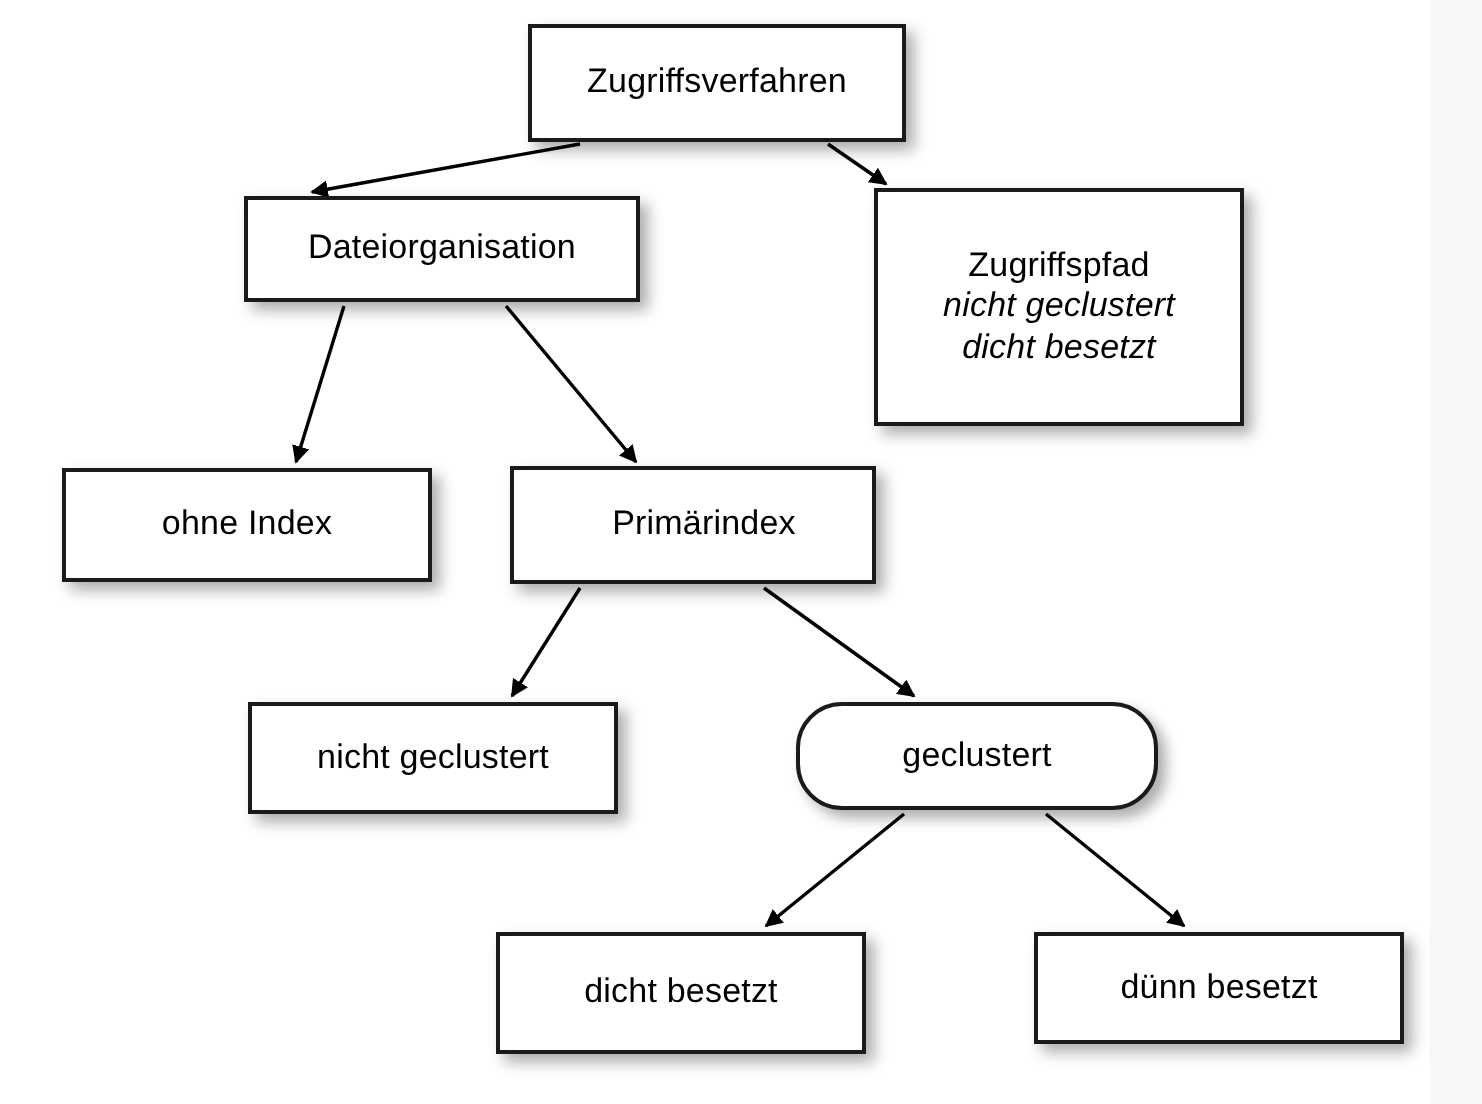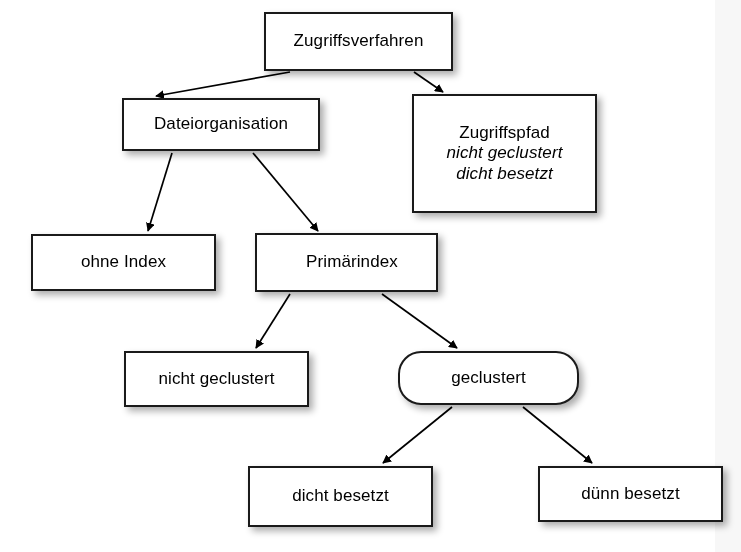--- a/index.html
+++ b/index.html
@@ -87,7 +87,7 @@
       <div class="node" style="left: 122px; top: 98px; width: 198px; height: 53px; border-color: rgb(26, 26, 26); background: rgb(255, 255, 255);">
         <span class="line">Dateiorganisation</span>
       </div>
-      <div class="node" style="left: 412px; top: 94px; width: 185px; height: 119px; border-color: rgb(26, 26, 26); background: rgb(255, 255, 255);">
+      <div class="node" style="left: 437px; top: 94px; width: 185px; height: 119px; border-color: rgb(26, 26, 26); background: rgb(255, 255, 255);">
         <span class="line">Zugriffspfad</span>
         <span class="line italic">nicht geclustert</span>
         <span class="line italic">dicht besetzt</span>

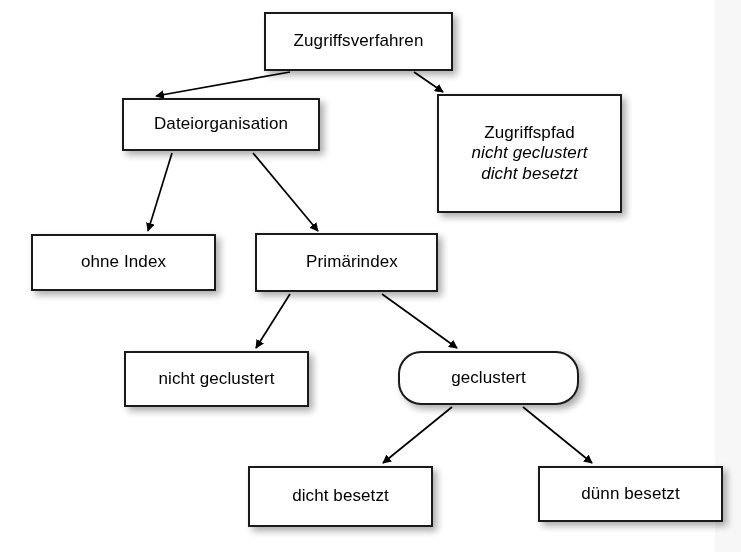--- a/index.html
+++ b/index.html
@@ -107,7 +107,7 @@
       <div class="node" style="left: 248px; top: 466px; width: 185px; height: 61px; border-color: rgb(26, 26, 26); background: rgb(255, 255, 255);">
         <span class="line">dicht besetzt</span>
       </div>
-      <div class="node" style="left: 538px; top: 466px; width: 185px; height: 56px; border-color: rgb(26, 26, 26); background: rgb(255, 255, 255);">
+      <div class="node" style="left: 517px; top: 466px; width: 185px; height: 56px; border-color: rgb(26, 26, 26); background: rgb(255, 255, 255);">
         <span class="line">dünn besetzt</span>
       </div>
     </div>

